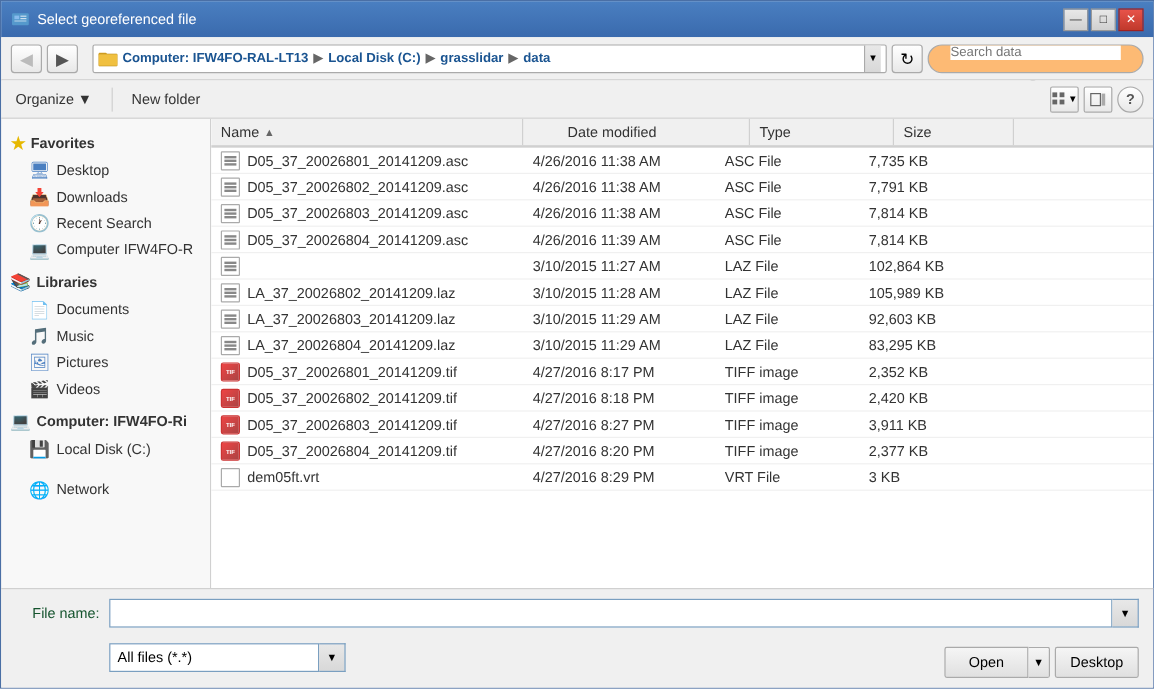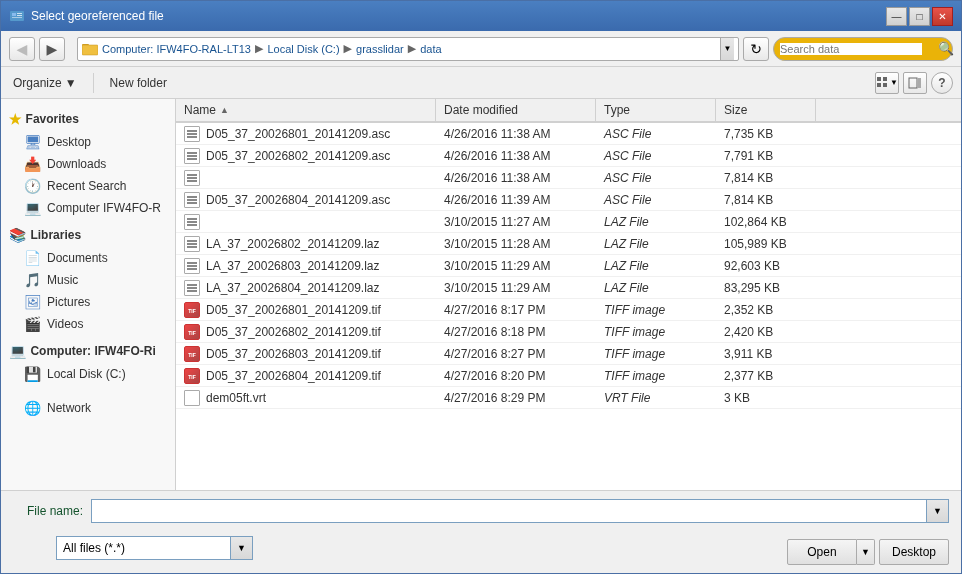--- a/index.html
+++ b/index.html
@@ -109,6 +109,7 @@
       color: #1a5491;
       font-size: 11px;
       cursor: pointer;
+      font-weight: bold;
     }
 
     .address-dropdown {

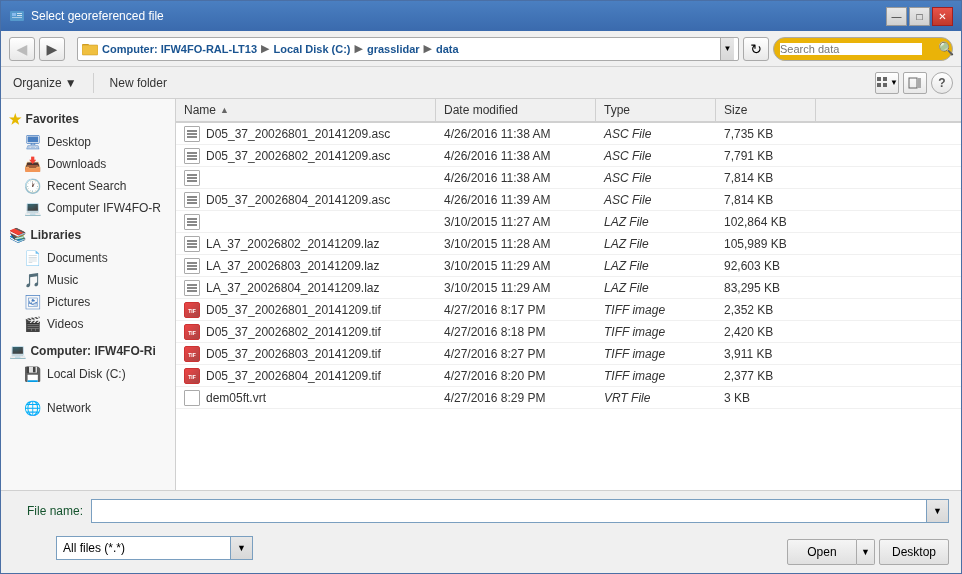--- a/index.html
+++ b/index.html
@@ -140,13 +140,14 @@
     .search-area {
       display: flex;
       align-items: center;
-      background: #eab308;
+      background: #fdba74;
       border: 1px solid #aaa;
       border-radius: 12px;
       height: 24px;
       width: 180px;
       padding: 0 6px;
       gap: 16px;
+      flex-direction: column;
     }
 
     .search-input {

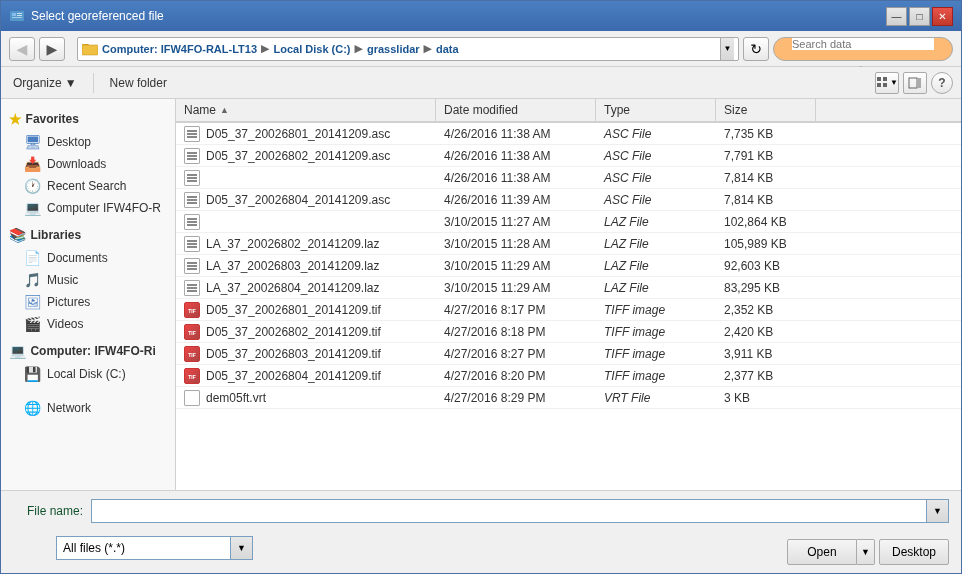--- a/index.html
+++ b/index.html
@@ -319,7 +319,7 @@
     }
 
     .col-name { width: 260px; flex-shrink: 0; }
-    .col-date { width: 160px; flex-shrink: 0; }
+    .col-date { width: 160px; flex-shrink: 0; margin-left: 29px; }
     .col-type { width: 120px; flex-shrink: 0; }
     .col-size { width: 100px; flex-shrink: 0; }
 

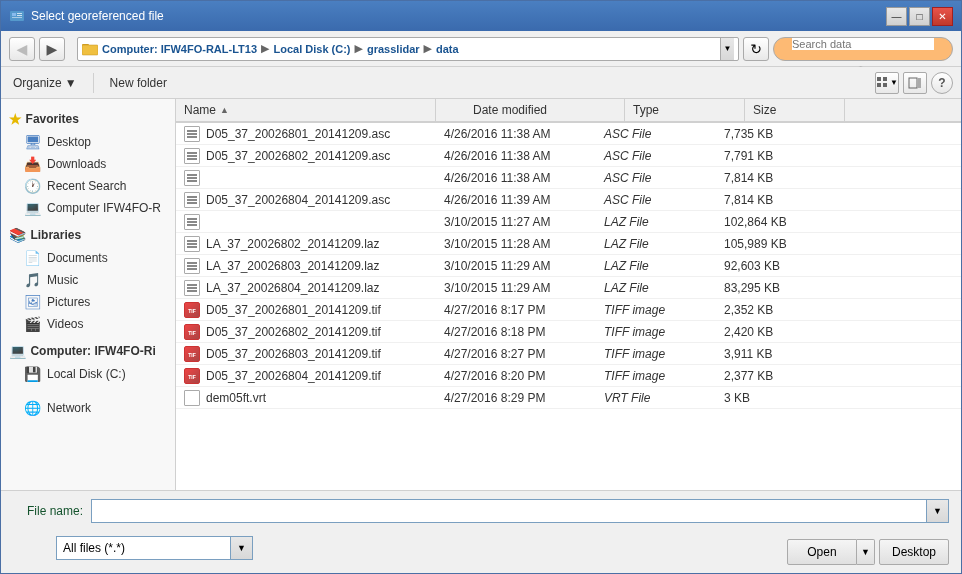--- a/index.html
+++ b/index.html
@@ -342,7 +342,7 @@
 
     .file-cell.name { width: 260px; flex-shrink: 0; }
     .file-cell.date { width: 160px; flex-shrink: 0; }
-    .file-cell.type { width: 120px; flex-shrink: 0; font-style: italic; }
+    .file-cell.type { width: 120px; flex-shrink: 0; }
     .file-cell.size { width: 100px; flex-shrink: 0; text-align: right; justify-content: flex-start; }
 
     .bottom-bar {

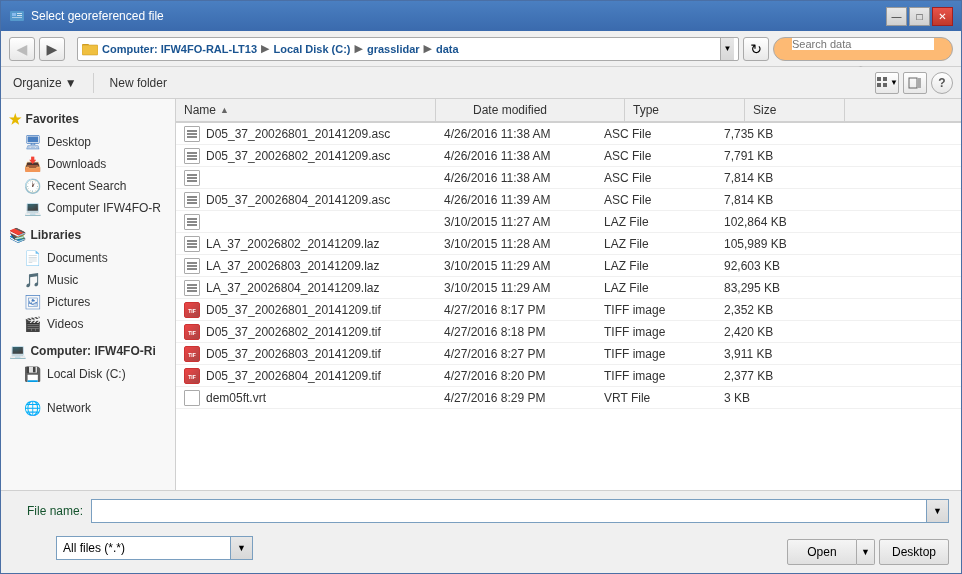--- a/index.html
+++ b/index.html
@@ -686,6 +686,7 @@
         <span style="position:absolute;top:6px;left:2px;right:2px;height:2px;background:#888;display:block;"></span>
         <span style="position:absolute;top:9px;left:2px;right:2px;height:2px;background:#888;display:block;"></span>
       </span>
+        <span>D05_37_20026803_20141209.asc</span>
       </div>
       <div class="file-cell date">
         <span>4/26/2016 11:38 AM</span>

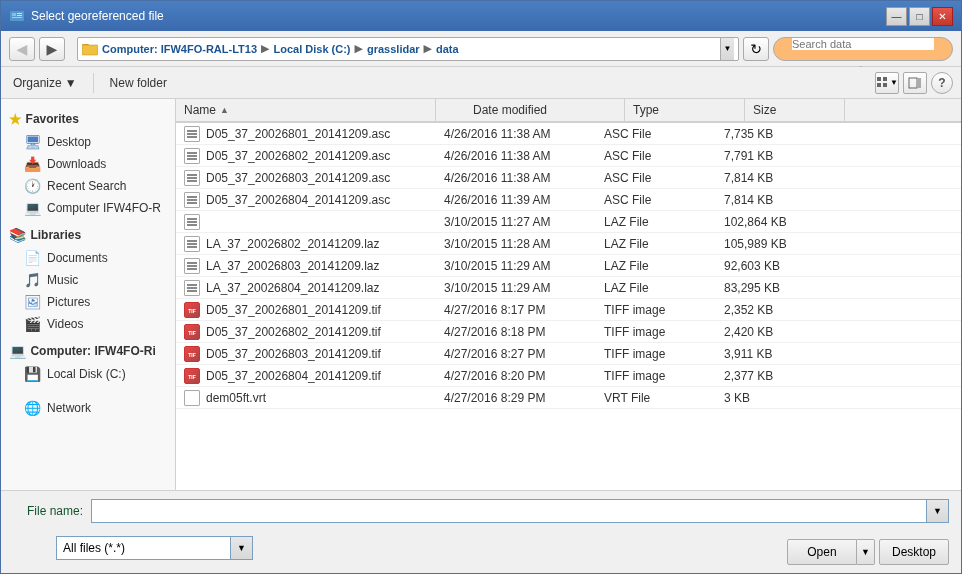--- a/index.html
+++ b/index.html
@@ -396,7 +396,7 @@
 
     .filetype-select-area {
       display: flex;
-      margin-left: 43px;
+      margin-left: 78px;
     }
 
     .filetype-input {

